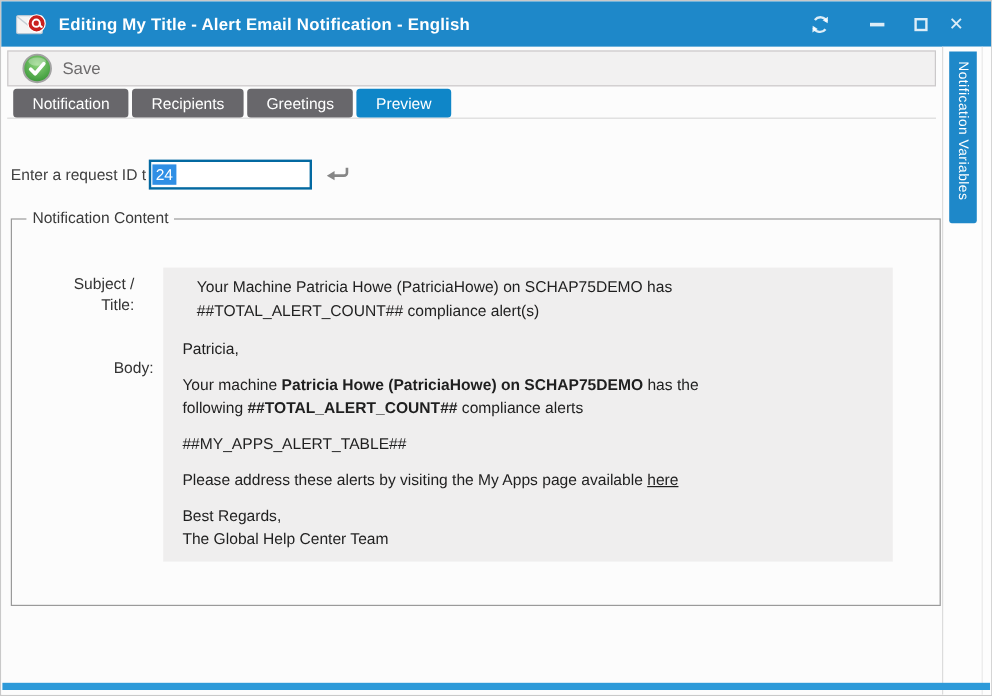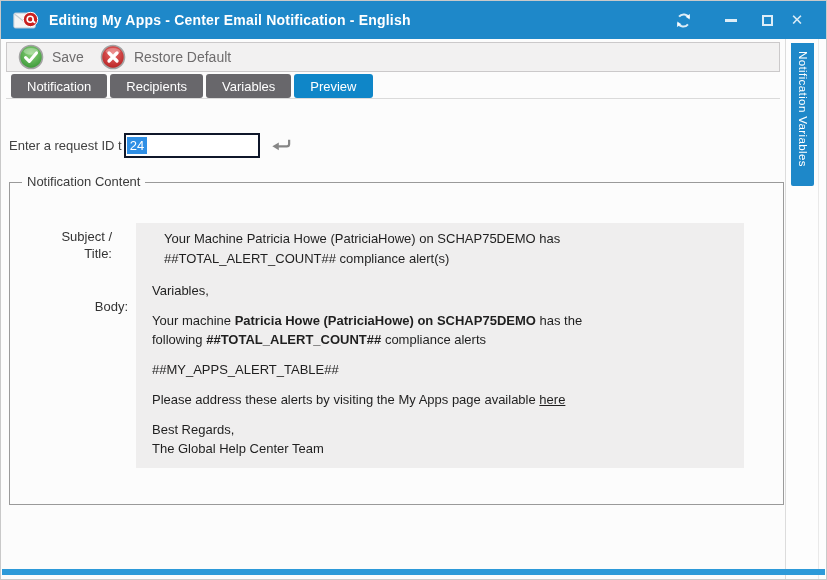--- a/index.html
+++ b/index.html
@@ -113,7 +113,7 @@
       <circle cx="17.2" cy="10.3" r="3" fill="none" stroke="#ffffff" stroke-width="1.6"></circle>
       <path d="M20.2 10.3 a3 3 0 0 0 2.2 3.4" fill="none" stroke="#ffffff" stroke-width="1.6"></path>
     </svg>
-    <span class="title">Editing My Apps - Center Email Notification - English</span>
+    <span class="title">Editing My Title - Alert Email Notification - English</span>
     <div class="controls">
       <span class="ctrl ctrl-refresh">
         <svg width="17" height="17" viewBox="0 0 18 18">

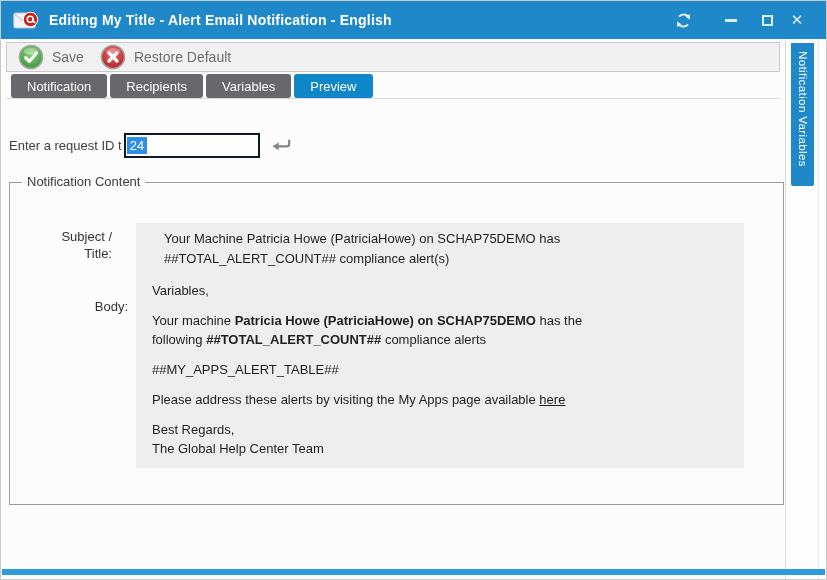--- a/index.html
+++ b/index.html
@@ -157,20 +157,6 @@
           </svg>
           <span>Save</span>
         </div>
-        <div class="tool-btn">
-          <svg class="tool-icon" viewBox="0 0 26 26">
-            <defs>
-              <radialGradient id="rGrad" cx="50%" cy="35%" r="75%">
-                <stop offset="0%" stop-color="#ea6a6a"></stop>
-                  <stop offset="100%" stop-color="#b01818"></stop>
-              </radialGradient>
-            </defs>
-            <circle cx="13" cy="13" r="11.5" fill="url(#rGrad)" stroke="#a3a3a3" stroke-width="1.6"></circle>
-            <ellipse cx="13" cy="7.3" rx="7.3" ry="3.4" fill="#ffffff" opacity="0.28"></ellipse>
-            <path d="M9 9 L17 17 M17 9 L9 17" fill="none" stroke="#ffffff" stroke-width="3.3" stroke-linecap="round"></path>
-          </svg>
-          <span>Restore Default</span>
-        </div>
       </div>
 
       <div class="tabbar">

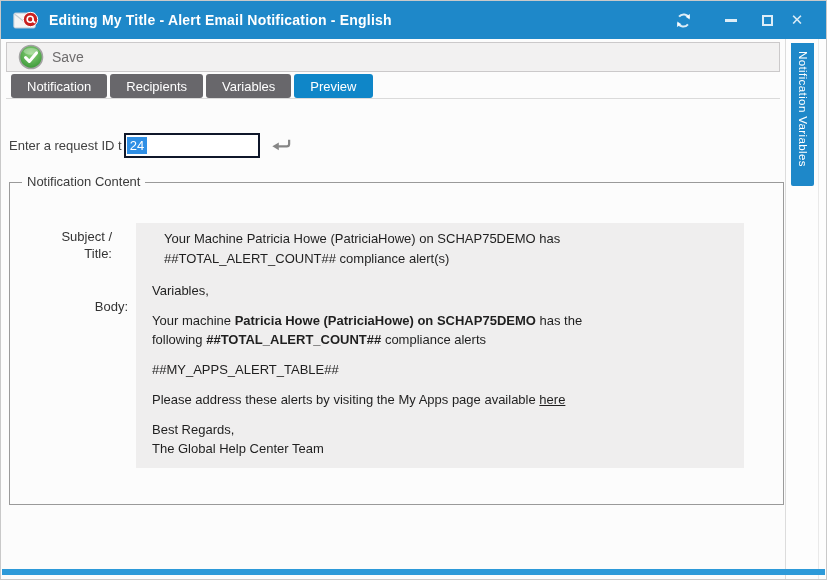--- a/index.html
+++ b/index.html
@@ -162,7 +162,7 @@
       <div class="tabbar">
         <div class="tab">Notification</div>
         <div class="tab">Recipients</div>
-        <div class="tab">Variables</div>
+        <div class="tab">Greetings</div>
         <div class="tab active">Preview</div>
       </div>
 

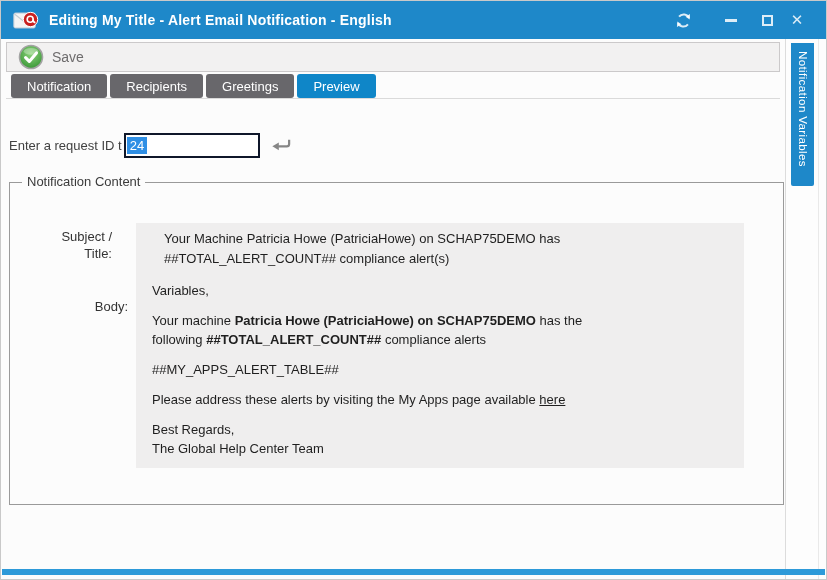--- a/index.html
+++ b/index.html
@@ -56,7 +56,7 @@
   .request-row { display:flex; align-items:center; margin:33px 0 0 3px; height:26px; }
   .request-label { font-size:13px; color:#414141; white-space:nowrap; }
   .id-input {
-    margin-left:2px; width:136px; height:25px; border:2px solid #0f172a; background:#fff;
+    margin-left:2px; width:136px; height:25px; border:2px solid #0369a1; background:#fff;
     display:flex; align-items:center; padding-left:1px; cursor:text;
   }
   .sel { background:#2f8fe5; color:#fff; font-size:13px; padding:1px 3px; }

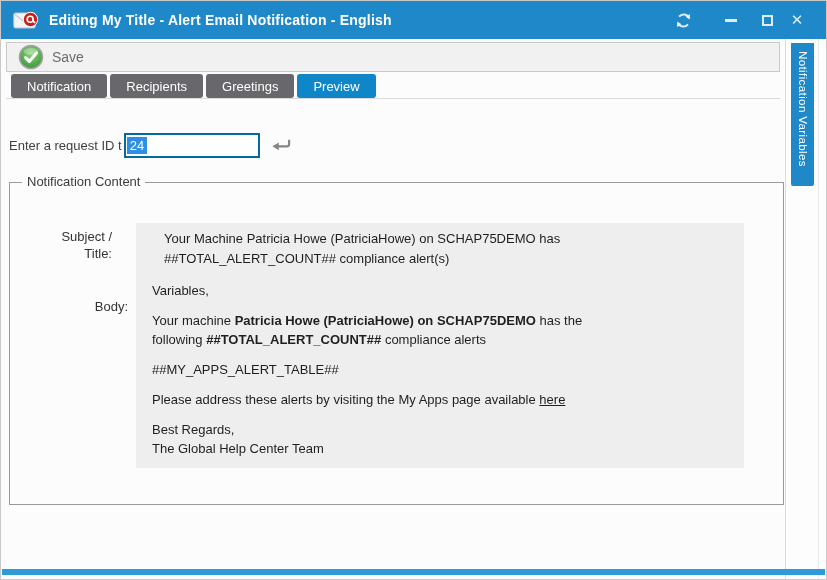--- a/index.html
+++ b/index.html
@@ -187,7 +187,7 @@
 
         <div class="field-label body-label">Body:</div>
         <div class="field-box body-box">
-          <p><span>Variables,</span></p>
+          <p><span>Patricia,</span></p>
           <p><span>Your machine </span><b>Patricia Howe (PatriciaHowe) on SCHAP75DEMO</b><span> has the
 following </span><b>##TOTAL_ALERT_COUNT##</b><span> compliance alerts</span></p>
           <p><span>##MY_APPS_ALERT_TABLE##</span></p>

